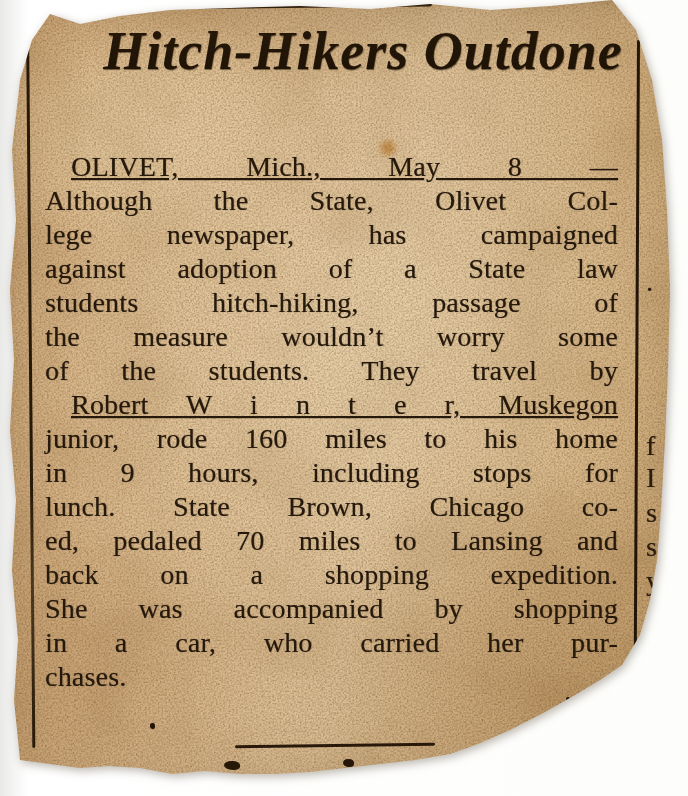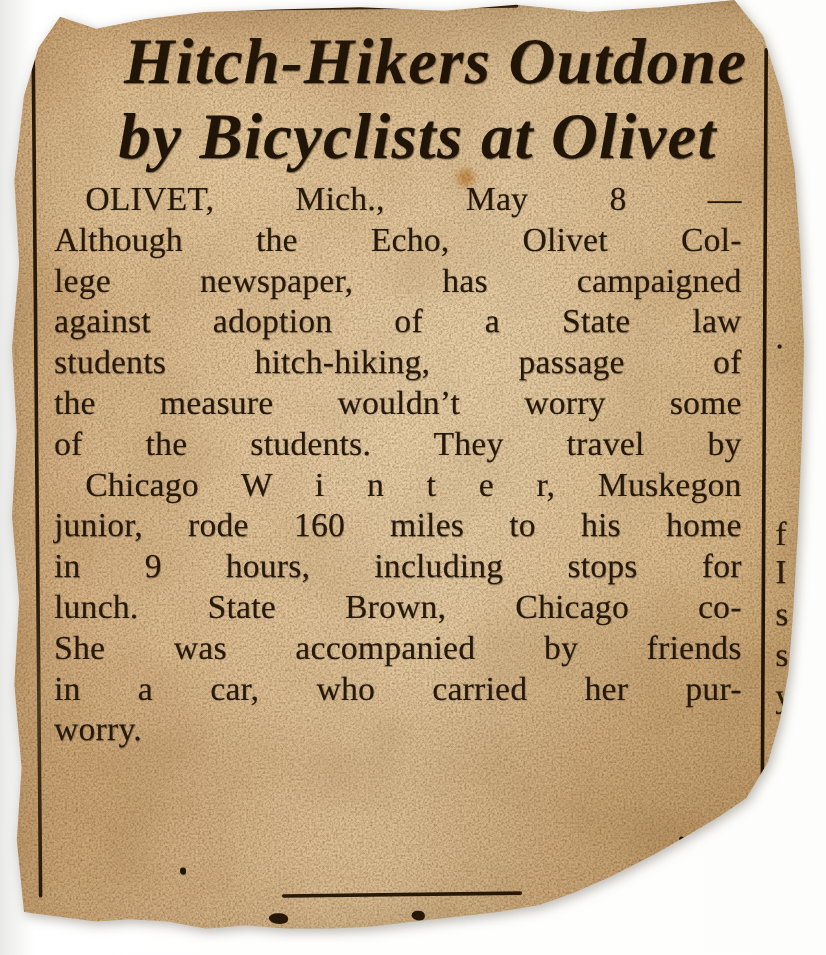--- a/index.html
+++ b/index.html
@@ -81,7 +81,6 @@
 
     <div class="headline">
       <div class="hl1">Hitch-Hikers Outdone</div>
-      <div class="hl2">by Bicyclists at Olivet</div>
     </div>
 
     <div class="bodytext">

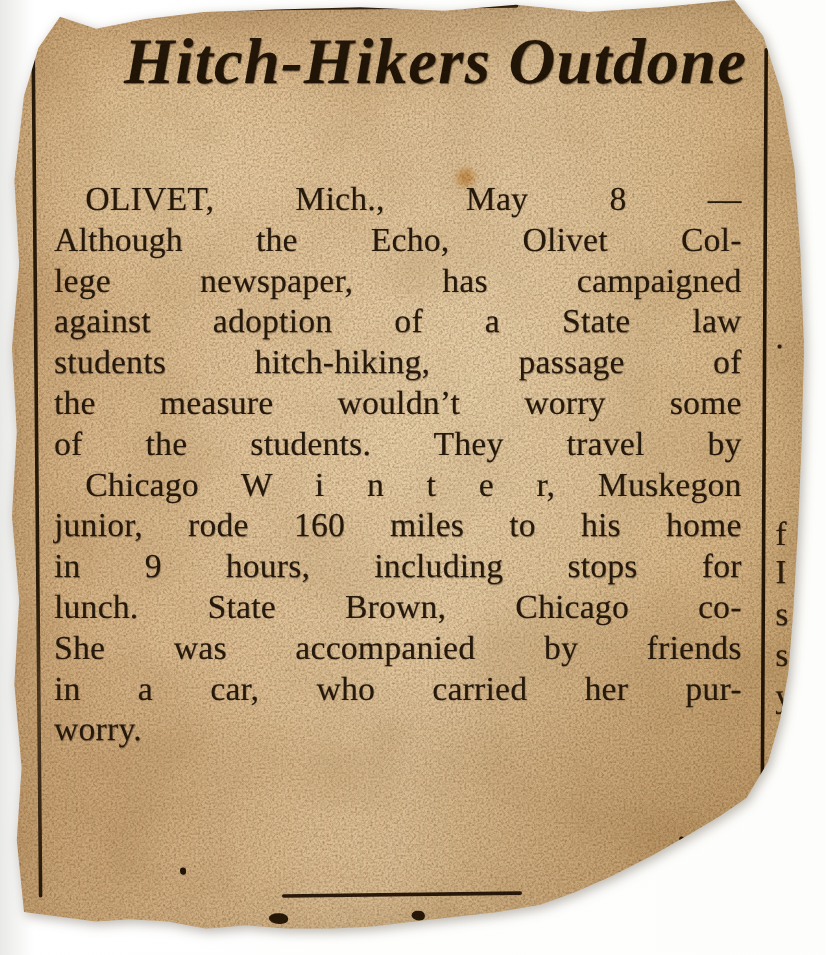--- a/index.html
+++ b/index.html
@@ -57,7 +57,7 @@
   }
   .line{text-align:justify;text-align-last:justify;}
   .line.flush{text-align-last:left;}
-  .line.indent{padding-left:26px;}
+  .line.indent{padding-left:26px;text-decoration:underline;}
   .fragments{position:absolute;left:646px;top:0;width:34px;height:796px;
     font-size:28px;color:#2a1c0e;text-shadow:.4px .4px .8px rgba(35,22,9,.5);}
   .frag{position:absolute;left:0;}

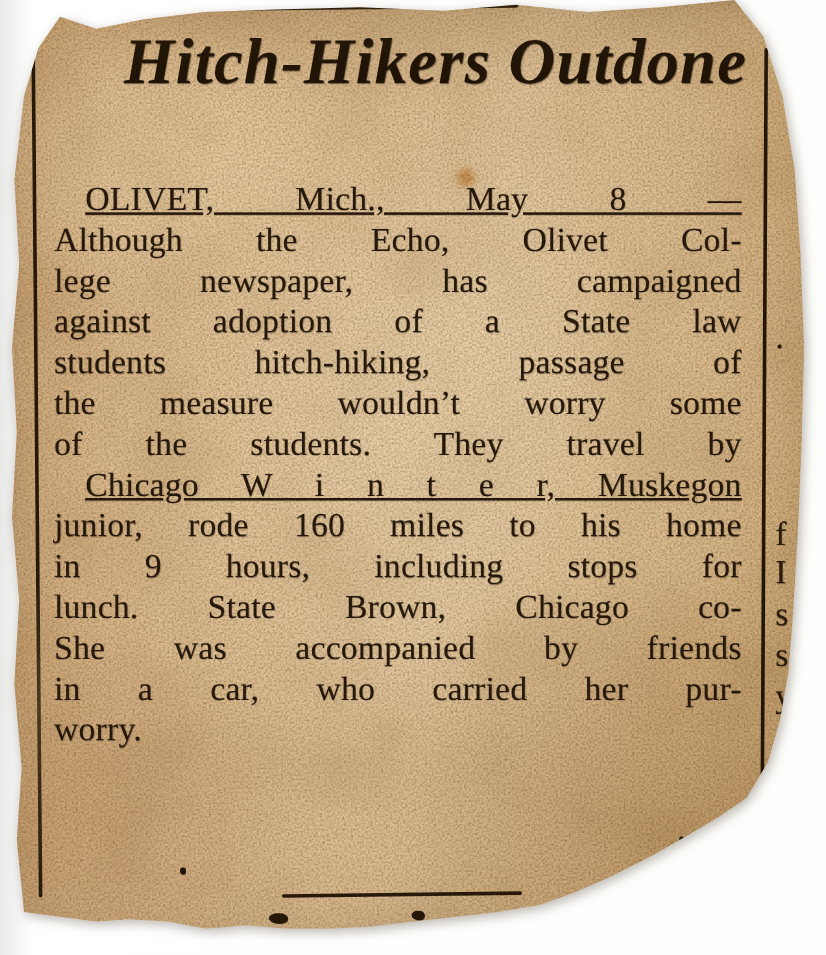--- a/index.html
+++ b/index.html
@@ -86,7 +86,7 @@
     <div class="bodytext">
       <div>
           <div class="line indent">OLIVET, Mich., May 8 —</div>
-          <div class="line">Although the Echo, Olivet Col-</div>
+          <div class="line">Although the State, Olivet Col-</div>
           <div class="line">lege newspaper, has campaigned</div>
           <div class="line">against adoption of a State law</div>
           <div class="line">students hitch-hiking, passage of</div>

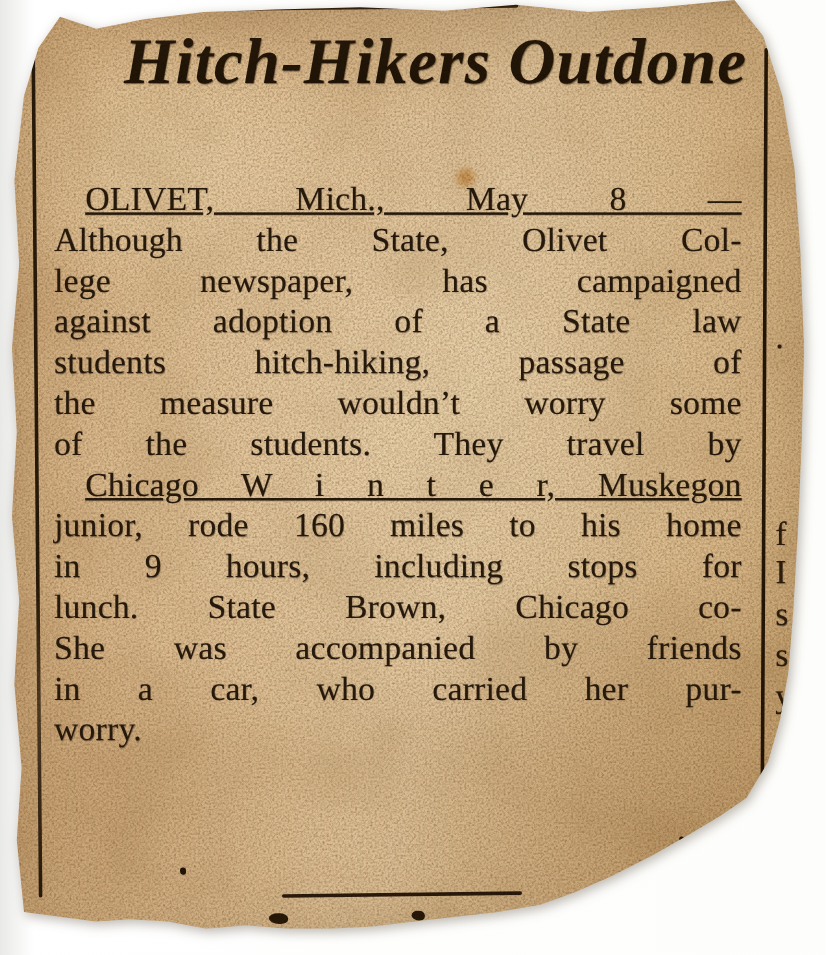--- a/index.html
+++ b/index.html
@@ -94,7 +94,7 @@
           <div class="line">of the students. They travel by</div>
         </div>
       <div>
-          <div class="line indent">Chicago W i n t e r, Muskegon</div>
+          <div class="line indent">Robert W i n t e r, Muskegon</div>
           <div class="line">junior, rode 160 miles to his home</div>
           <div class="line">in 9 hours, including stops for</div>
           <div class="line">lunch. State Brown, Chicago co-</div>

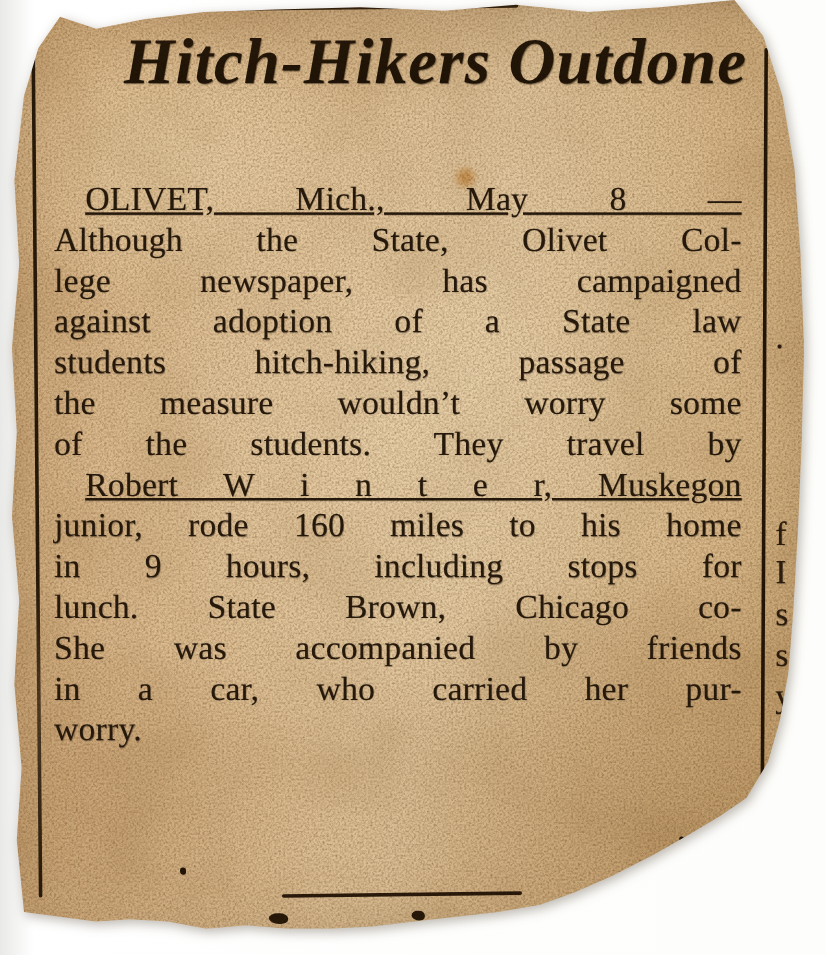--- a/index.html
+++ b/index.html
@@ -98,6 +98,7 @@
           <div class="line">junior, rode 160 miles to his home</div>
           <div class="line">in 9 hours, including stops for</div>
           <div class="line">lunch. State Brown, Chicago co-</div>
+          <div class="line">ed, pedaled 70 miles to Lansing and</div>
           <div class="line">She was accompanied by friends</div>
           <div class="line">in a car, who carried her pur-</div>
           <div class="line flush">worry.</div>

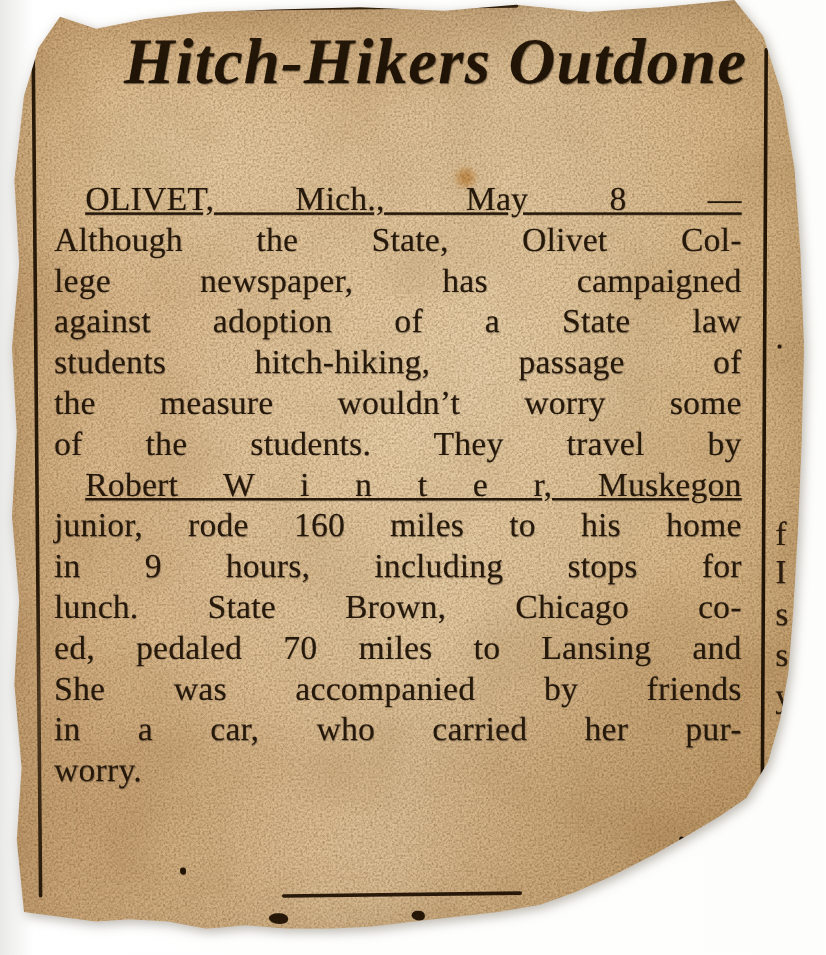--- a/index.html
+++ b/index.html
@@ -99,6 +99,7 @@
           <div class="line">in 9 hours, including stops for</div>
           <div class="line">lunch. State Brown, Chicago co-</div>
           <div class="line">ed, pedaled 70 miles to Lansing and</div>
+          <div class="line">back on a shopping expedition.</div>
           <div class="line">She was accompanied by friends</div>
           <div class="line">in a car, who carried her pur-</div>
           <div class="line flush">worry.</div>

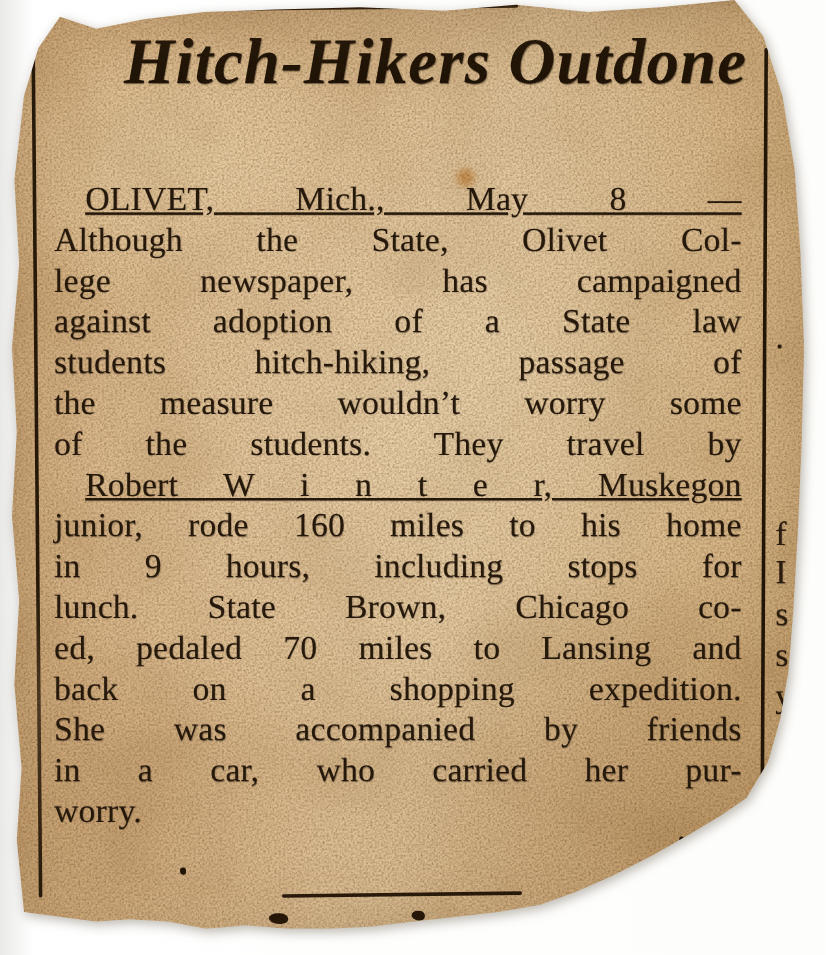--- a/index.html
+++ b/index.html
@@ -100,7 +100,7 @@
           <div class="line">lunch. State Brown, Chicago co-</div>
           <div class="line">ed, pedaled 70 miles to Lansing and</div>
           <div class="line">back on a shopping expedition.</div>
-          <div class="line">She was accompanied by friends</div>
+          <div class="line">She was accompanied by shopping</div>
           <div class="line">in a car, who carried her pur-</div>
           <div class="line flush">worry.</div>
         </div>

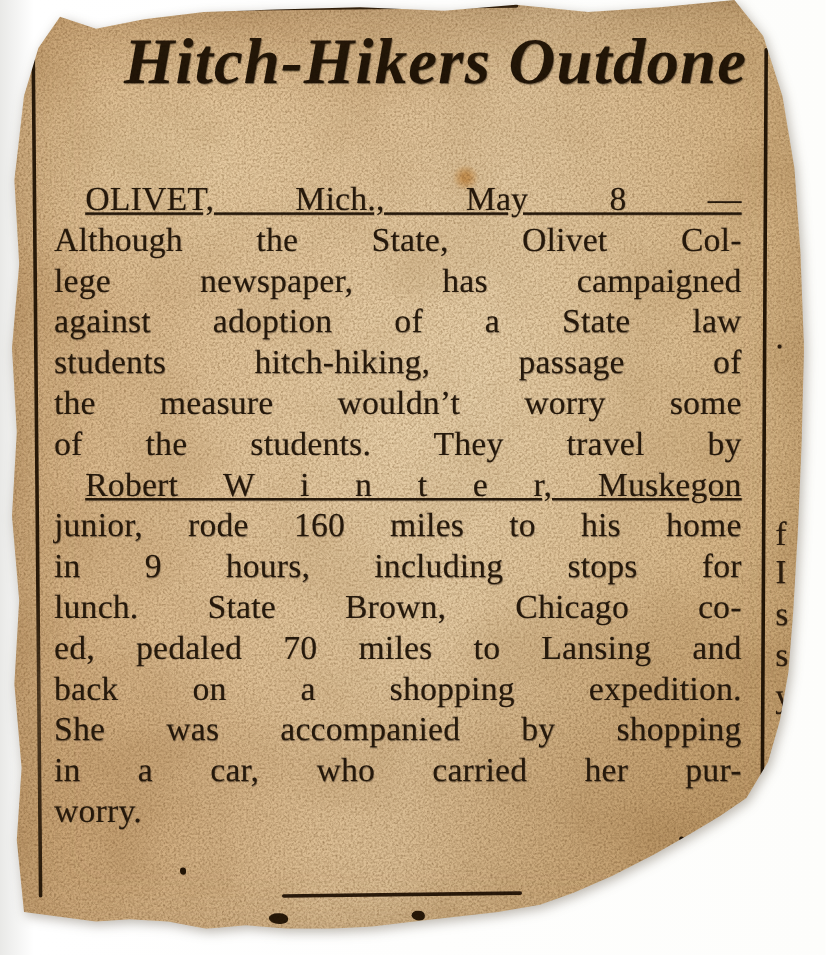--- a/index.html
+++ b/index.html
@@ -102,7 +102,7 @@
           <div class="line">back on a shopping expedition.</div>
           <div class="line">She was accompanied by shopping</div>
           <div class="line">in a car, who carried her pur-</div>
-          <div class="line flush">worry.</div>
+          <div class="line flush">chases.</div>
         </div>
     </div>
 

